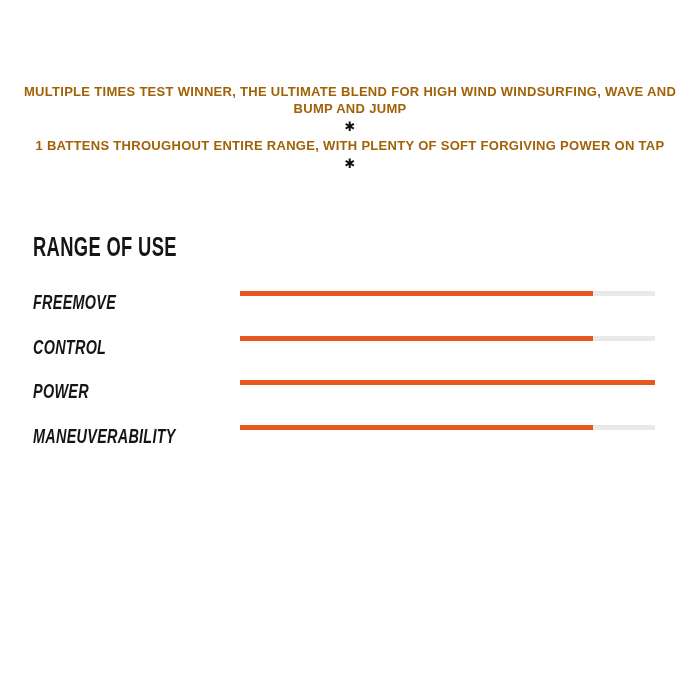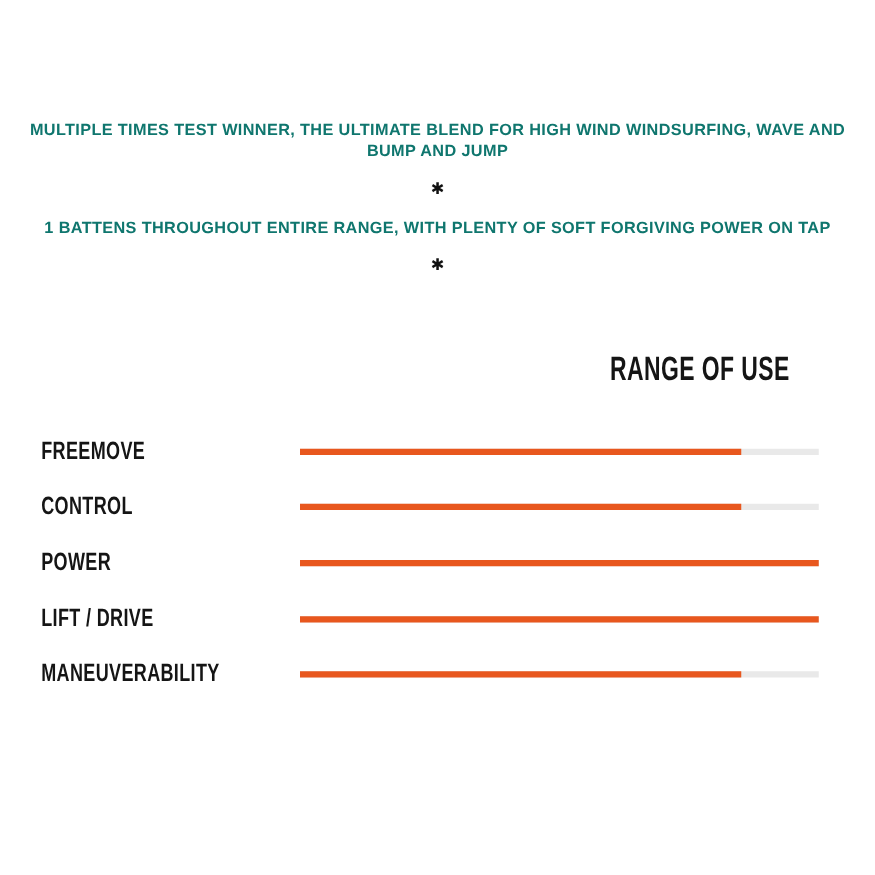--- a/index.html
+++ b/index.html
@@ -25,8 +25,8 @@
     line-height: 17px;
     letter-spacing: 0.3px;
     max-width: 660px;
-    margin: 16px auto;
-    color: #0f766e;
+    margin: 4px auto;
+    color: #a16207;
   }
   .bullet {
     font-size: 13px;

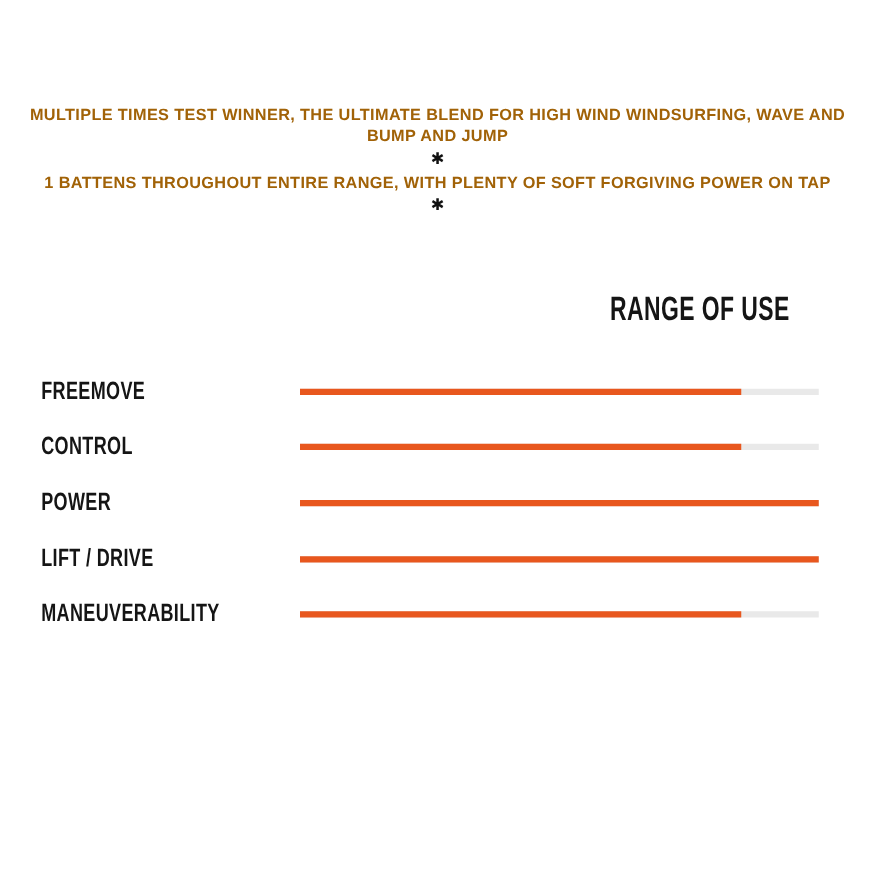--- a/index.html
+++ b/index.html
@@ -45,7 +45,6 @@
     letter-spacing: 0.5px;
     color: #151515;
     white-space: nowrap;
-    text-align: right;
   }
   .range-title .squeeze {
     display: inline-block;

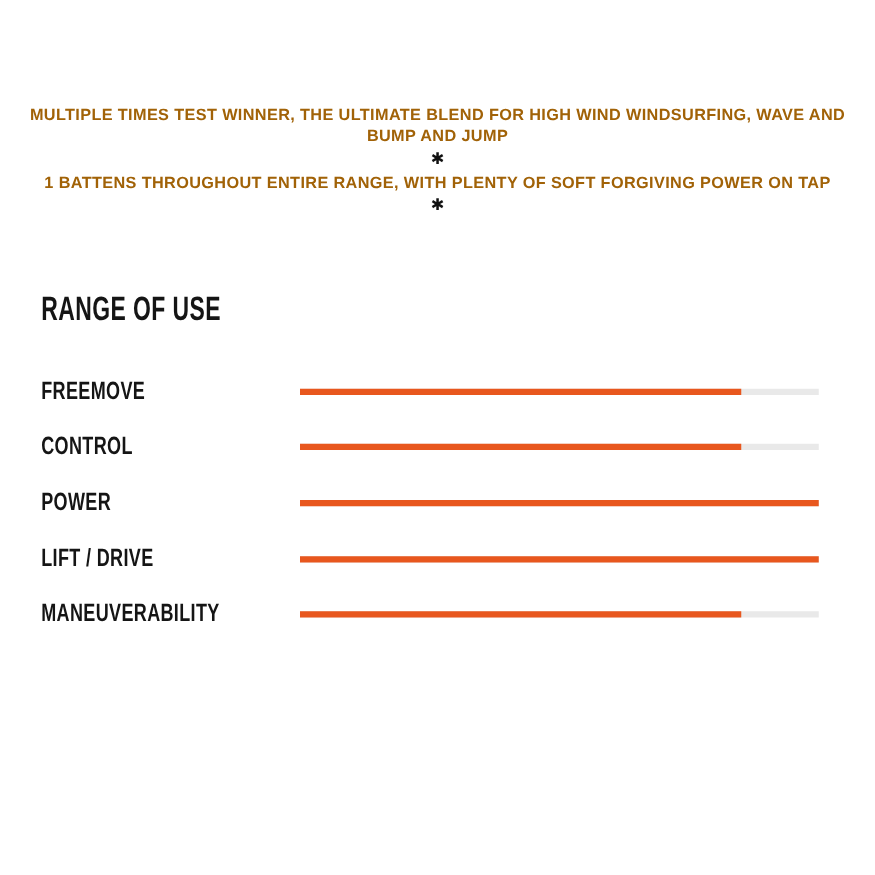--- a/index.html
+++ b/index.html
@@ -58,8 +58,8 @@
   }
   .chart-row {
     display: flex;
-    align-items: center;
     height: 44.6px;
+    font-style: italic;
   }
   .row-label {
     width: 207px;

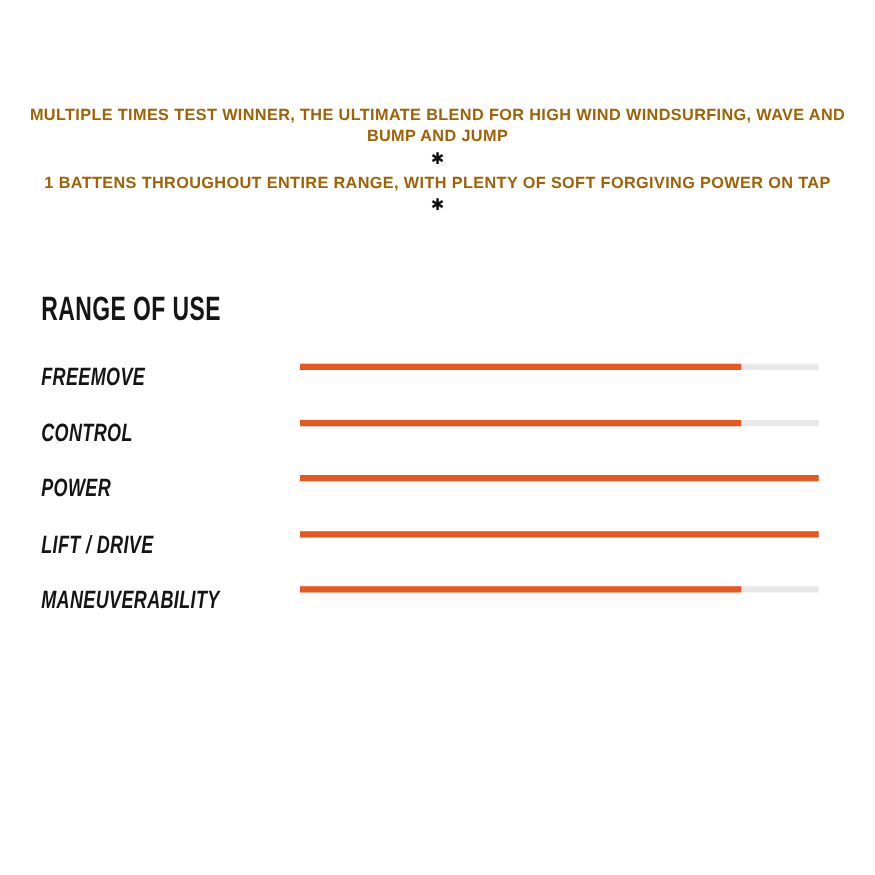--- a/index.html
+++ b/index.html
@@ -124,12 +124,6 @@
       </div>
     </div>
 
-    <div class="chart-row">
-      <div class="row-label"><span class="squeeze">LIFT / DRIVE</span></div>
-      <div class="bar-track" style="background: rgb(233, 233, 233);">
-        <div class="bar-fill" style="width: 100%; background: rgb(232, 87, 30);"></div>
-      </div>
-    </div>
 
     <div class="chart-row">
       <div class="row-label"><span class="squeeze">MANEUVERABILITY</span></div>

